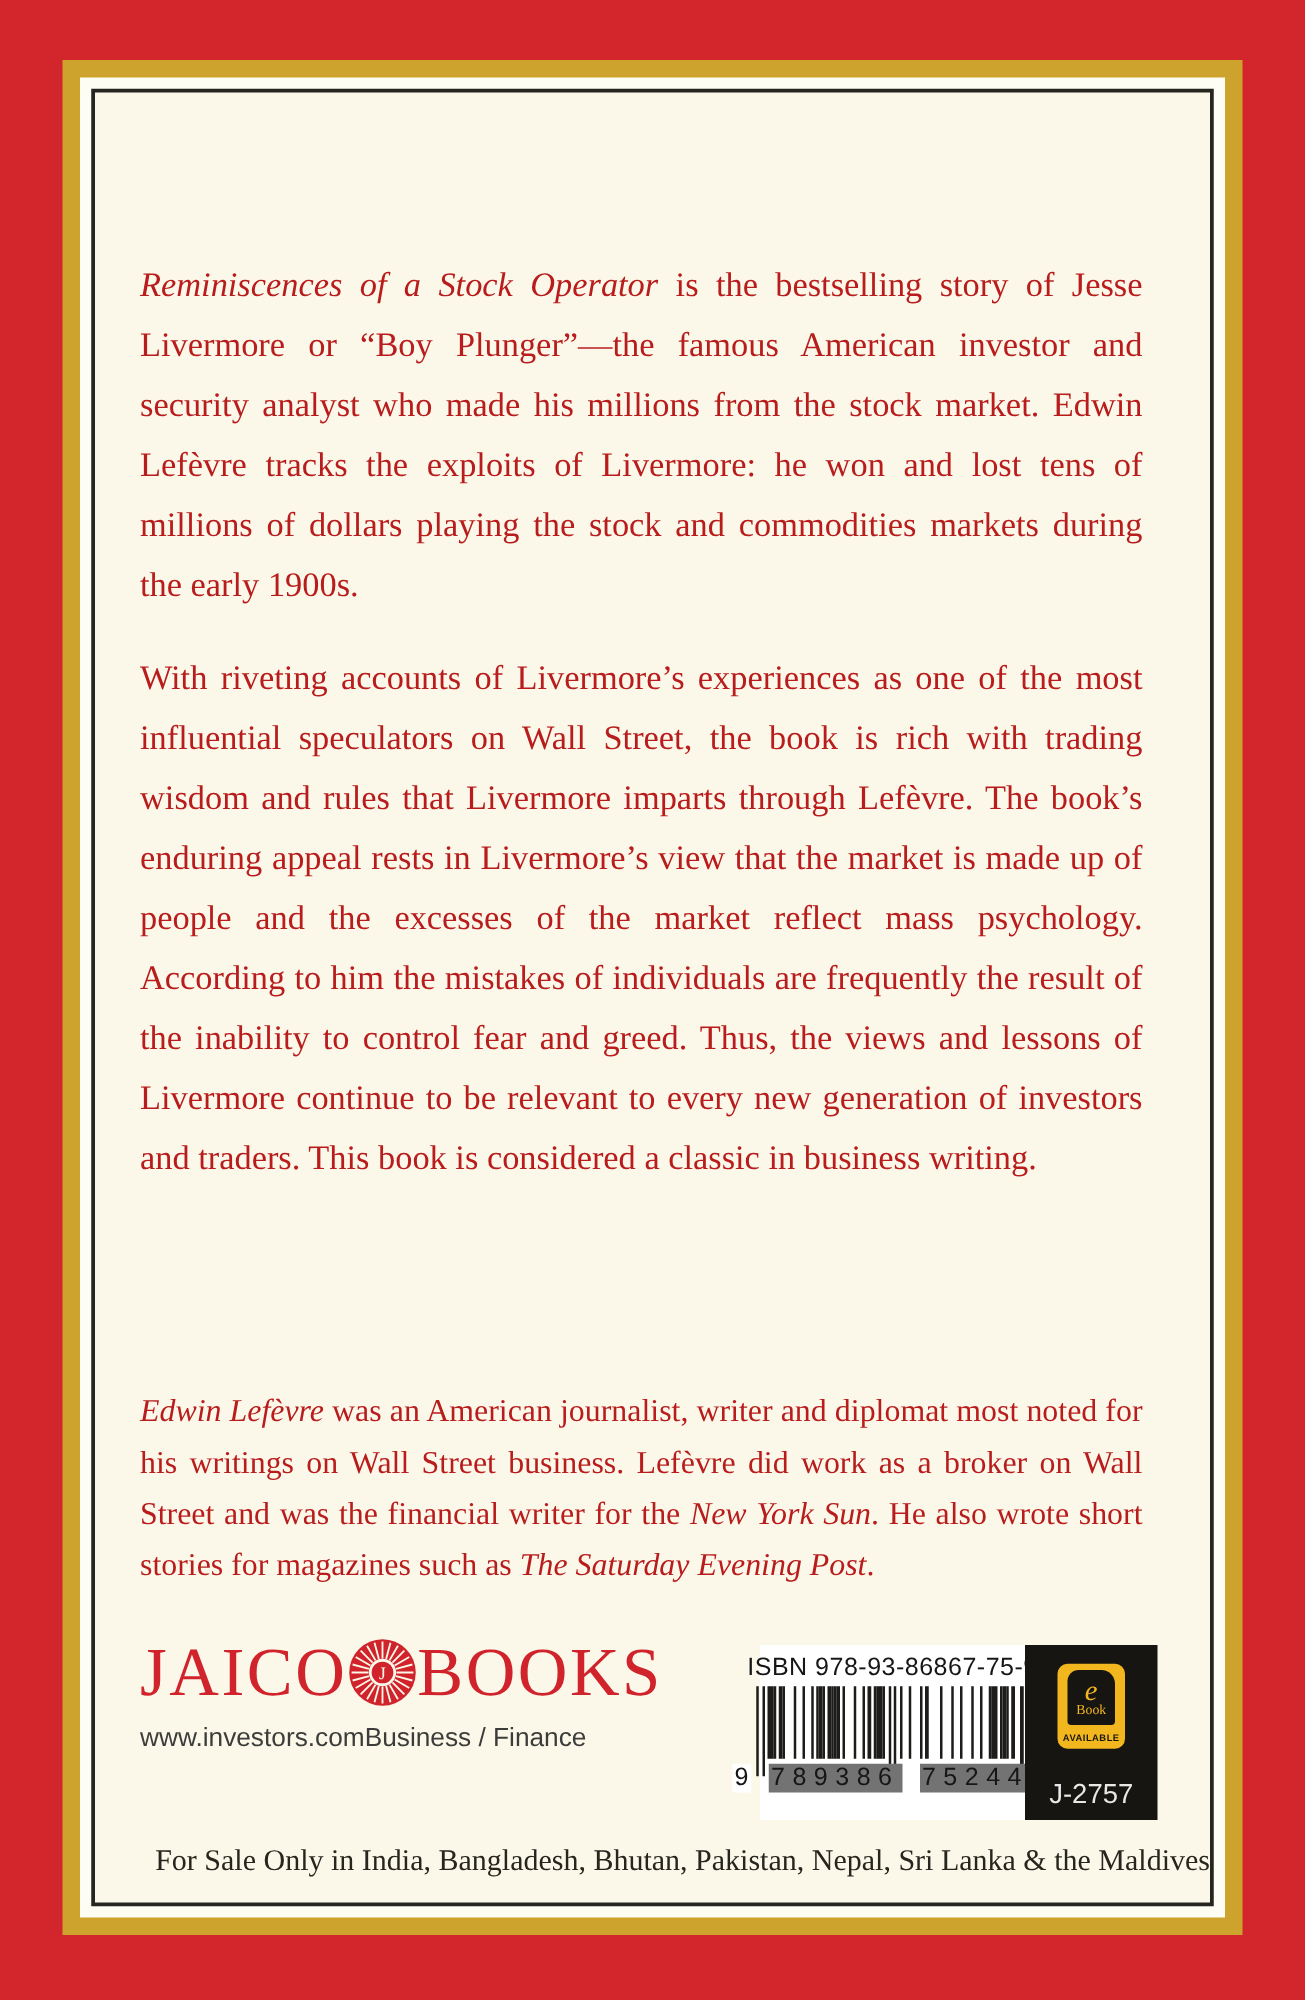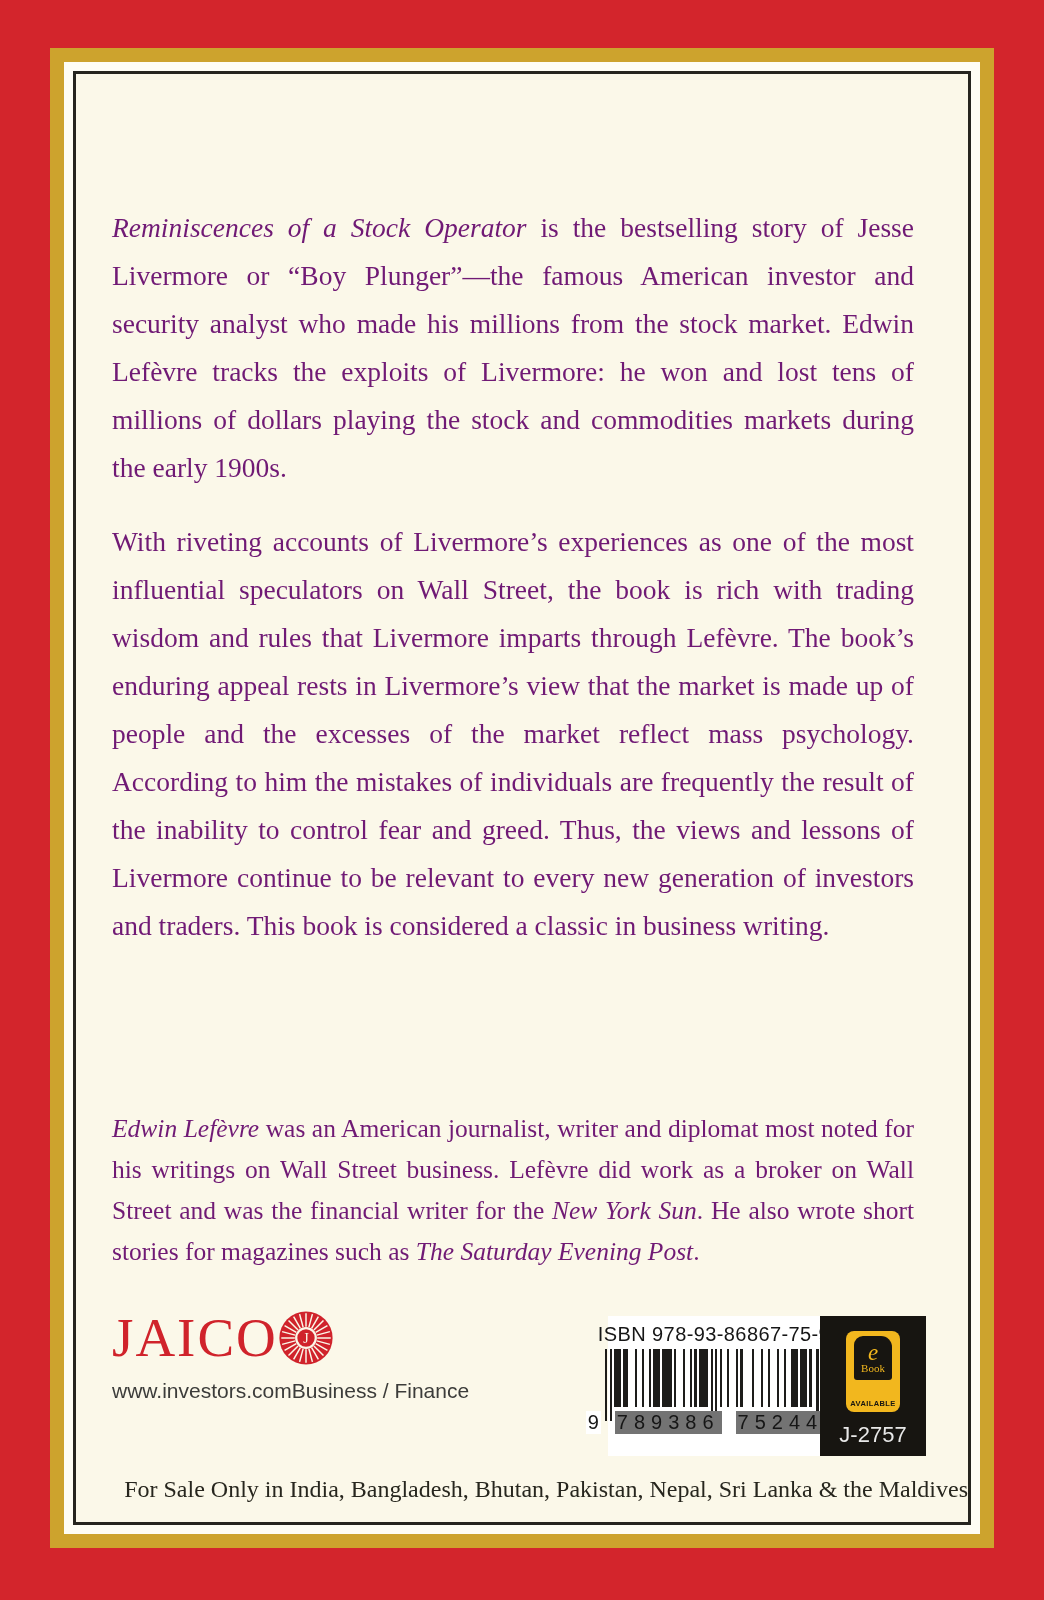--- a/index.html
+++ b/index.html
@@ -17,7 +17,7 @@
     font-family:"Liberation Sans",sans-serif;font-weight:bold;
     font-size:32px;color:#e12731;letter-spacing:0.2px;
   }
-  .body-col{position:absolute;left:36px;width:802px;text-align:justify;color:#701a75}
+  .body-col{position:absolute;left:36px;width:802px;text-align:justify;color:#b91c1c}
   .para{font-size:27.5px;line-height:48px}
   #para1{top:102px}
   #para2{top:416px}

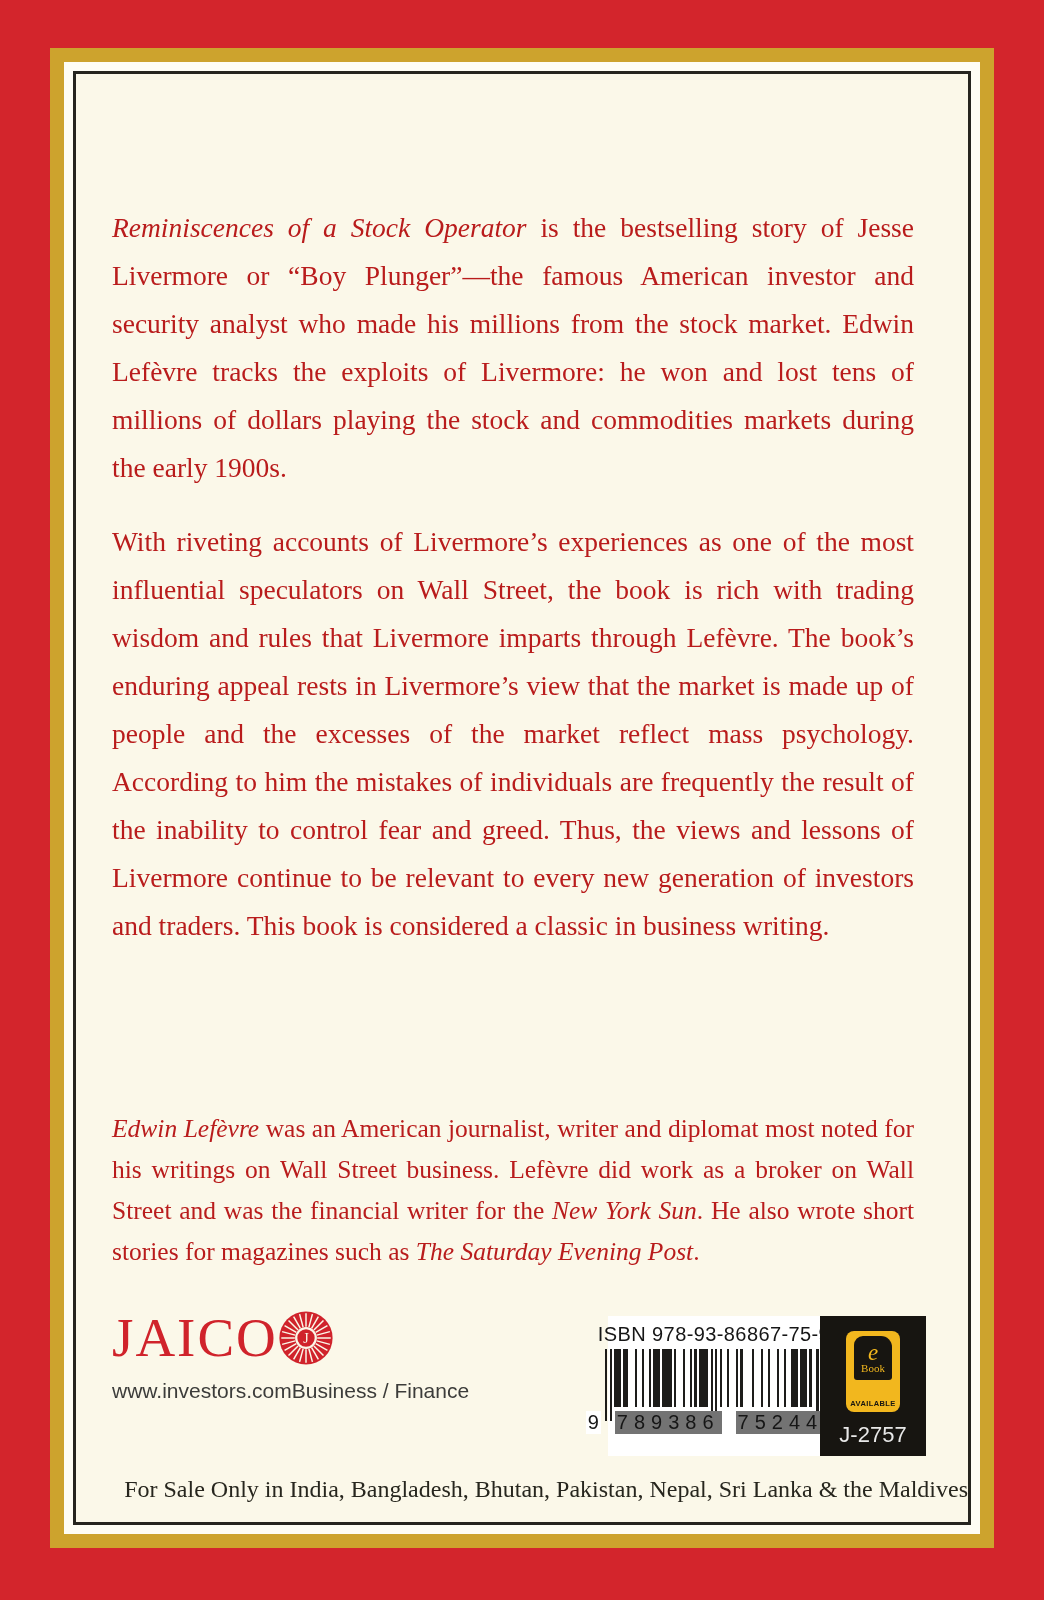--- a/index.html
+++ b/index.html
@@ -104,6 +104,7 @@
             <circle cx="30" cy="30" r="10.5" fill="#d0232b" stroke="#fbf8e9" stroke-width="2.4"></circle>
             <text x="30" y="35.5" text-anchor="middle" fill="#fbf8e9" font-family="Liberation Serif, serif" font-size="15">J</text>
           </svg>
+          <span class="logo-word">BOOKS</span>
         </div>
         <div class="pub-row">
           <span class="pub-website">www.investors.com</span>

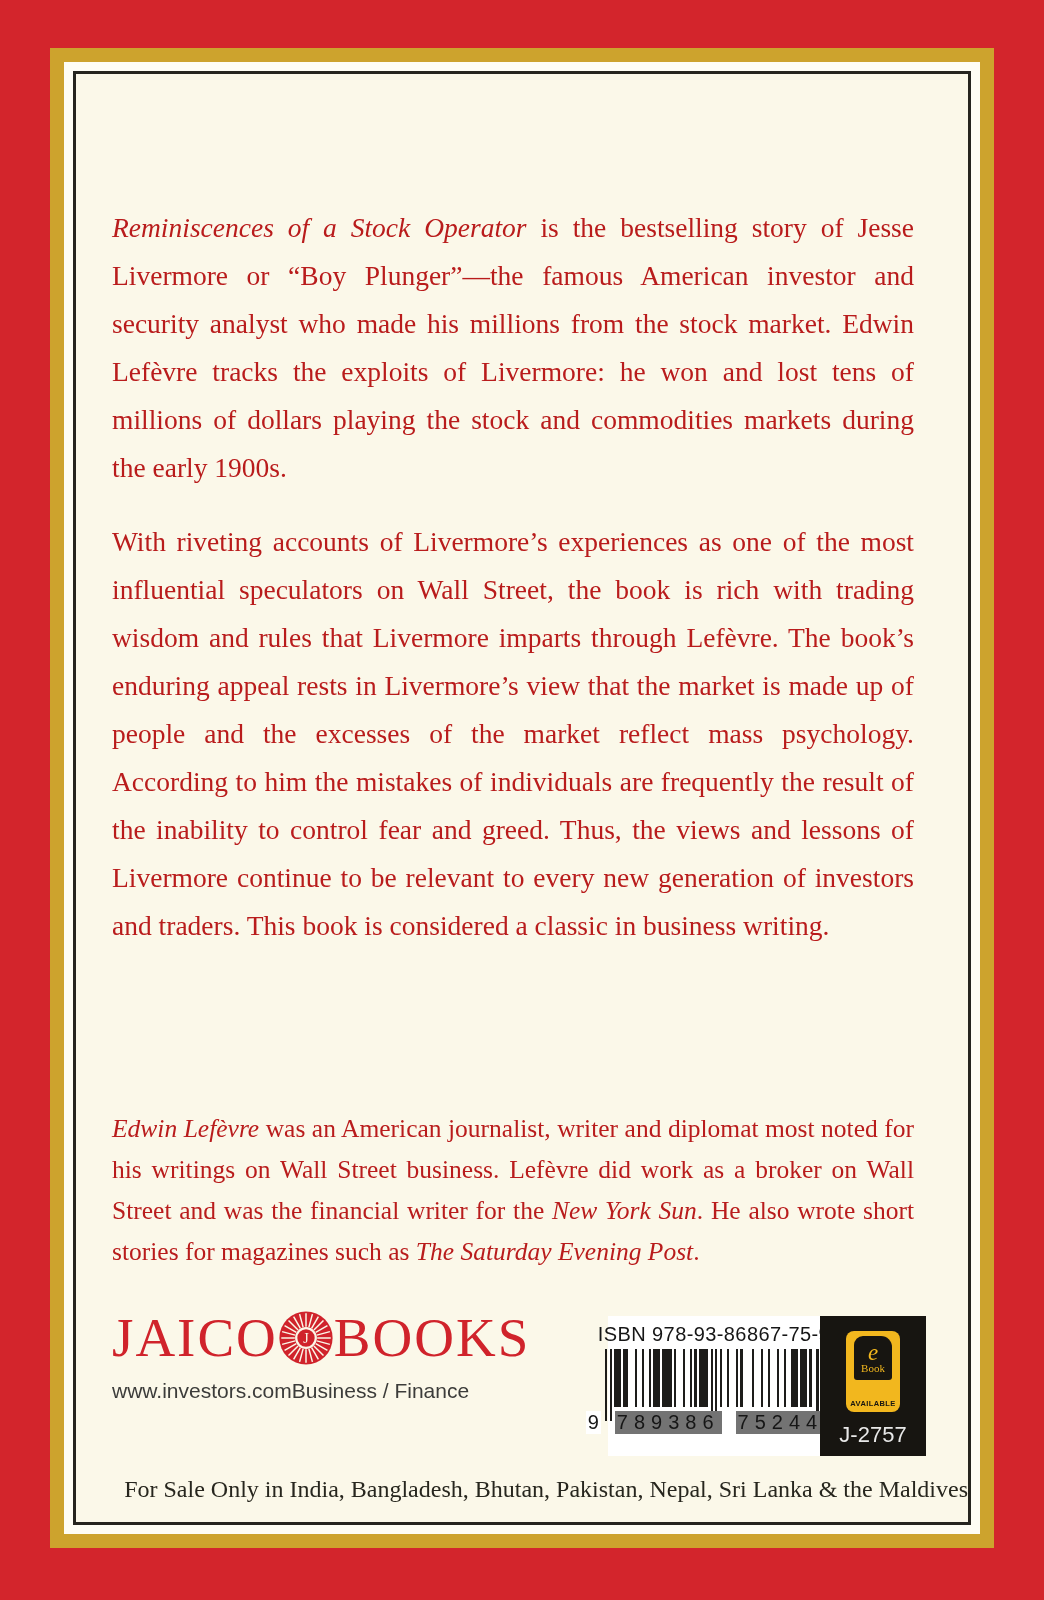--- a/index.html
+++ b/index.html
@@ -51,7 +51,7 @@
   .badge-e{font-family:"Liberation Serif",serif;font-style:italic;font-size:23px;line-height:19px}
   .badge-book-label{font-family:"Liberation Serif",serif;font-size:11px;line-height:12px}
   .badge-available{font-family:"Liberation Sans",sans-serif;font-weight:bold;font-size:7.5px;
-    color:#171511;margin-top:19px;letter-spacing:0.4px}
+    color:#171511;margin-top:6px;letter-spacing:0.4px}
   .bc-code{color:#e8e8e8;font-family:"Liberation Sans",sans-serif;font-size:22px}
 
   .sale{position:absolute;left:0;right:0;top:1402px;text-align:right;font-size:24px;color:#27261e}

